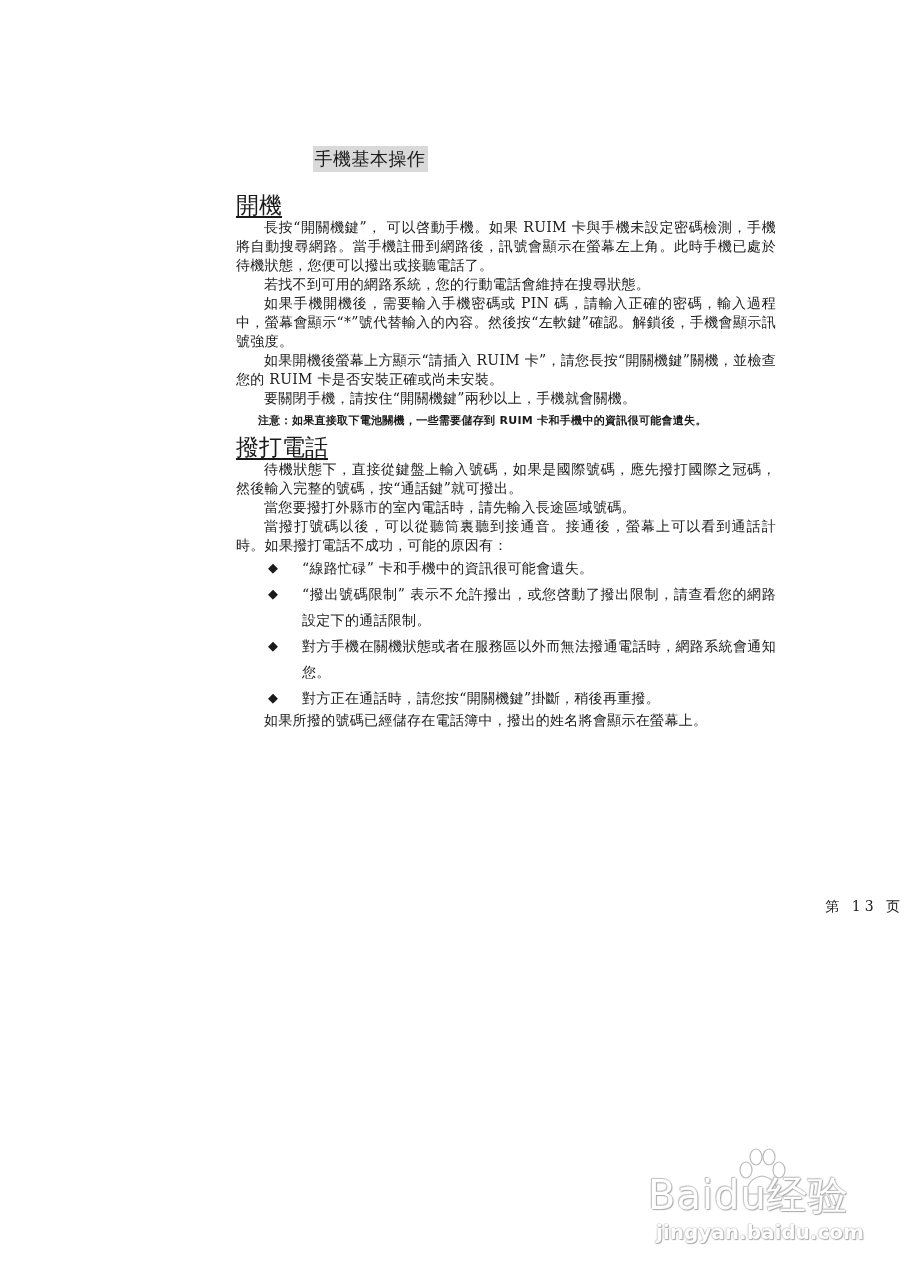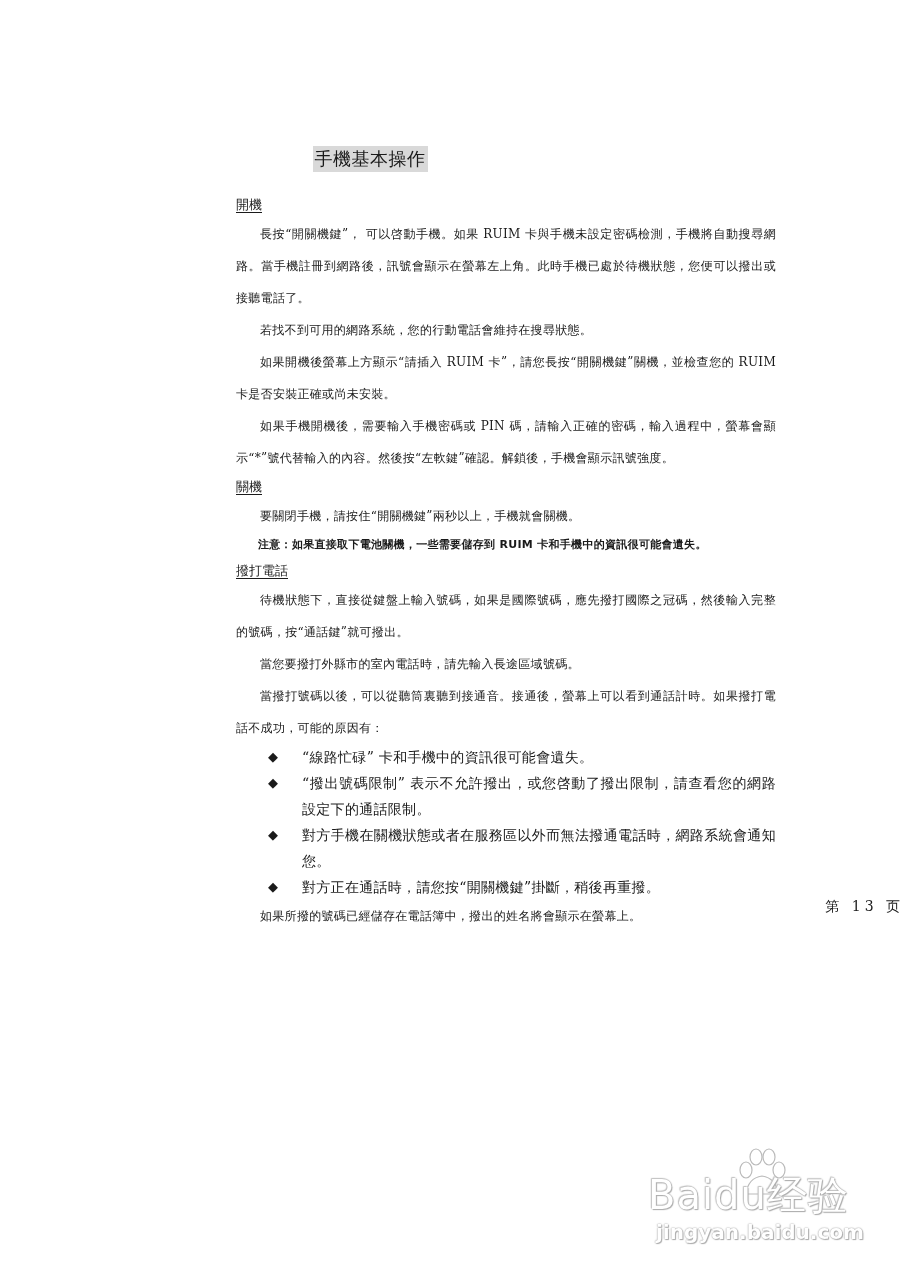--- a/index.html
+++ b/index.html
@@ -10,7 +10,7 @@
   .title { display:inline-block; background:#d9d9d9; padding:1px 2px;
            font-family:"DejaVu Sans","Liberation Sans",sans-serif; font-size:18px; letter-spacing:0.5px; }
   .content { position:absolute; left:236px; top:192px; width:540px; }
-  h2.section { margin:0; font-size:13px; font-weight:normal; text-decoration:underline;
+  h2.section { margin:0; font-size:23px; font-weight:normal; text-decoration:underline;
                text-underline-offset:3px; font-family:"DejaVu Sans","Liberation Sans",sans-serif;
                height:26px; line-height:26px; }
   p { margin:0; font-size:12px; line-height:32px; text-align:justify; text-indent:2em; letter-spacing:0.3px; }

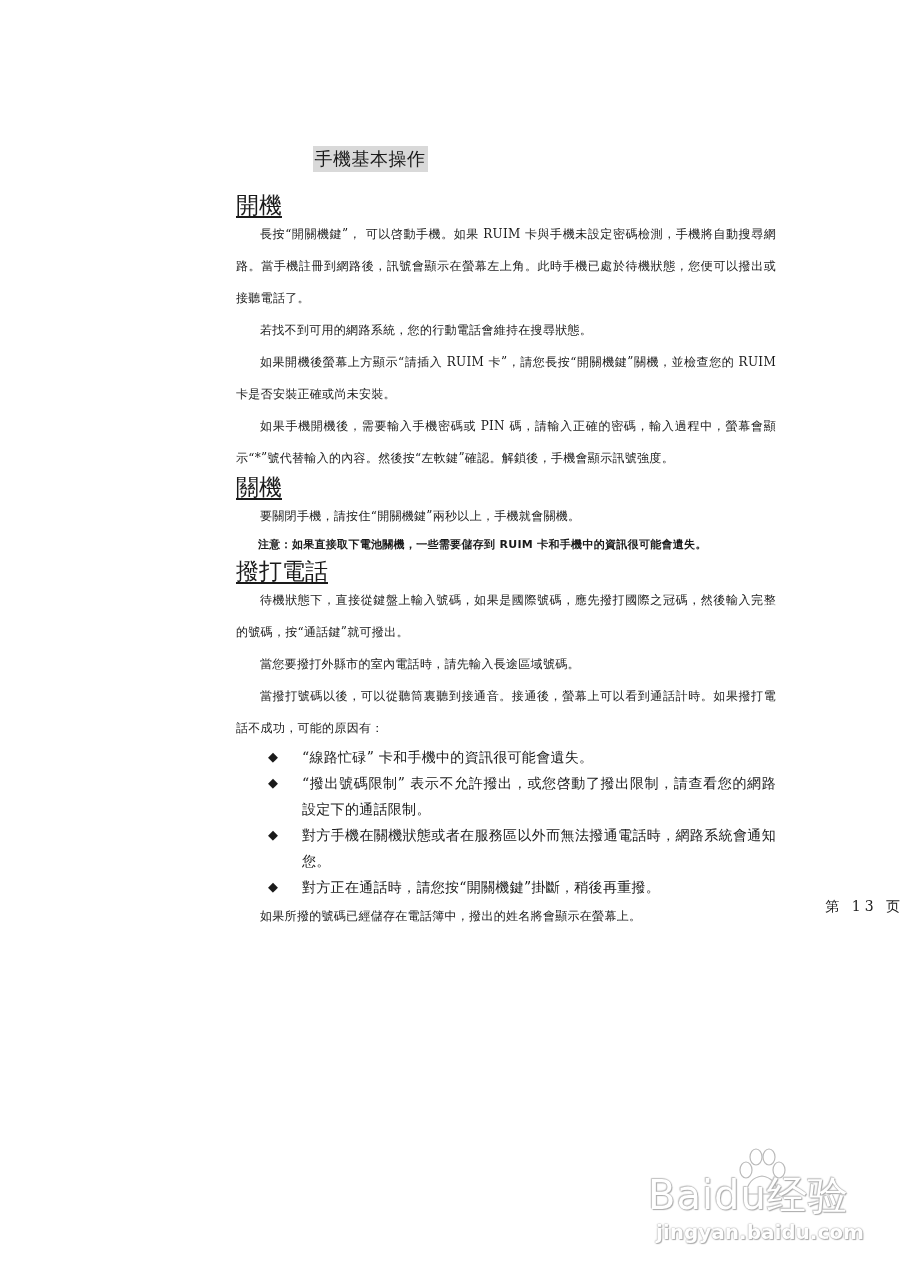--- a/index.html
+++ b/index.html
@@ -13,7 +13,7 @@
   h2.section { margin:0; font-size:23px; font-weight:normal; text-decoration:underline;
                text-underline-offset:3px; font-family:"DejaVu Sans","Liberation Sans",sans-serif;
                height:26px; line-height:26px; }
-  p { margin:0; font-size:12px; line-height:32px; text-align:justify; text-indent:2em; letter-spacing:0.3px; }
+  p { margin:0; font-size:14px; line-height:19px; text-align:justify; text-indent:2em; letter-spacing:0.3px; }
   p.note { font-size:11px; font-weight:bold; line-height:26px; font-family:"DejaVu Sans","Liberation Sans",sans-serif; }
   .bullets { margin:0; padding:0; list-style:none; }
   .bullets li { position:relative; padding-left:66px; font-size:14px; line-height:26px; text-align:justify; letter-spacing:0.3px; }

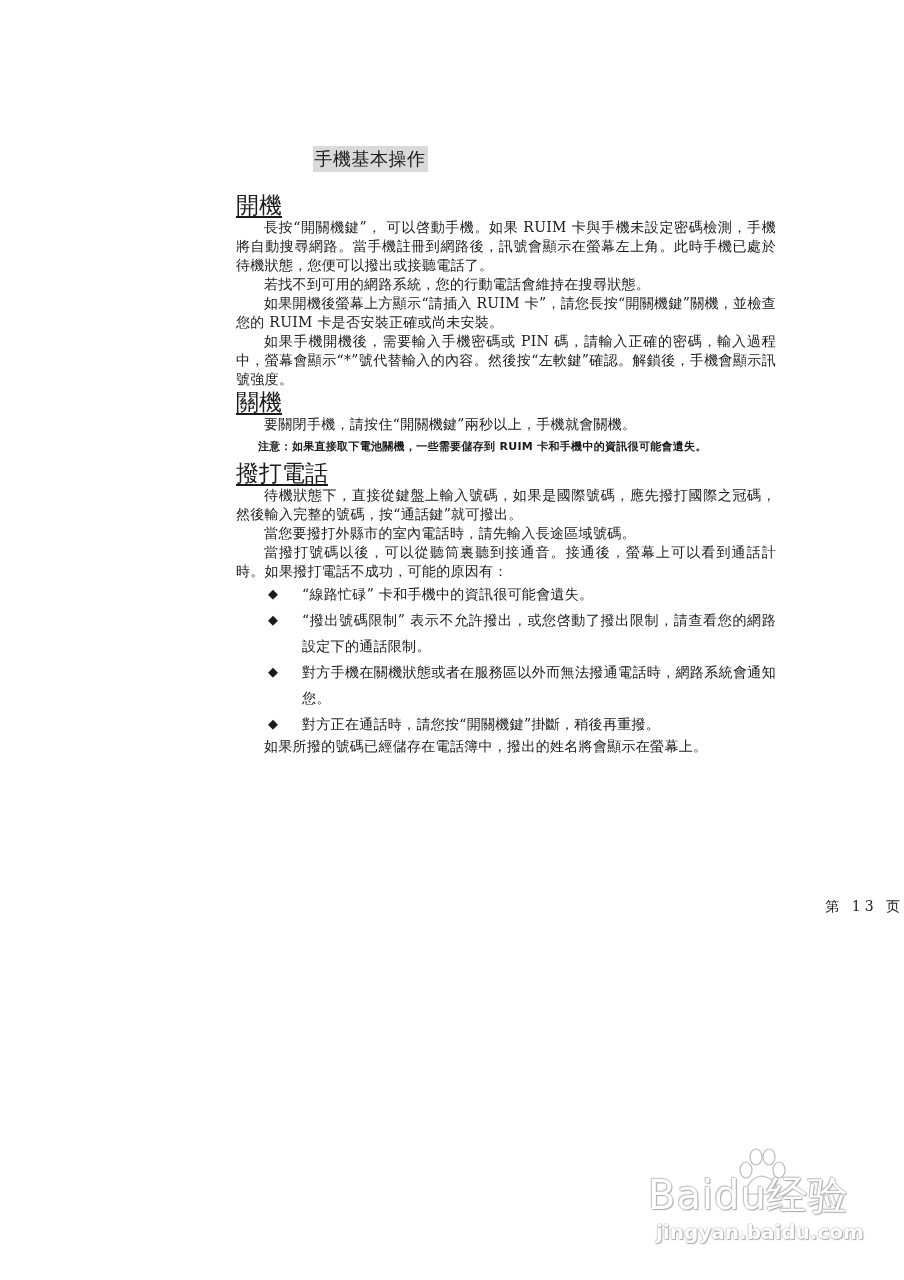--- a/index.html
+++ b/index.html
@@ -42,8 +42,8 @@
     <h2 class="section">開機</h2>
     <p>長按“開關機鍵”， 可以啓動手機。如果 RUIM 卡與手機未設定密碼檢測，手機將自動搜尋網路。當手機註冊到網路後，訊號會顯示在螢幕左上角。此時手機已處於待機狀態，您便可以撥出或接聽電話了。</p>
     <p>若找不到可用的網路系統，您的行動電話會維持在搜尋狀態。</p>
+    <p>如果手機開機後，需要輸入手機密碼或 PIN 碼，請輸入正確的密碼，輸入過程中，螢幕會顯示“*”號代替輸入的內容。然後按“左軟鍵”確認。解鎖後，手機會顯示訊號強度。</p>
     <p>如果開機後螢幕上方顯示“請插入 RUIM 卡”，請您長按“開關機鍵”關機，並檢查您的 RUIM 卡是否安裝正確或尚未安裝。</p>
-    <p>如果手機開機後，需要輸入手機密碼或 PIN 碼，請輸入正確的密碼，輸入過程中，螢幕會顯示“*”號代替輸入的內容。然後按“左軟鍵”確認。解鎖後，手機會顯示訊號強度。</p>
 
     <h2 class="section">關機</h2>
     <p>要關閉手機，請按住“開關機鍵”兩秒以上，手機就會關機。</p>

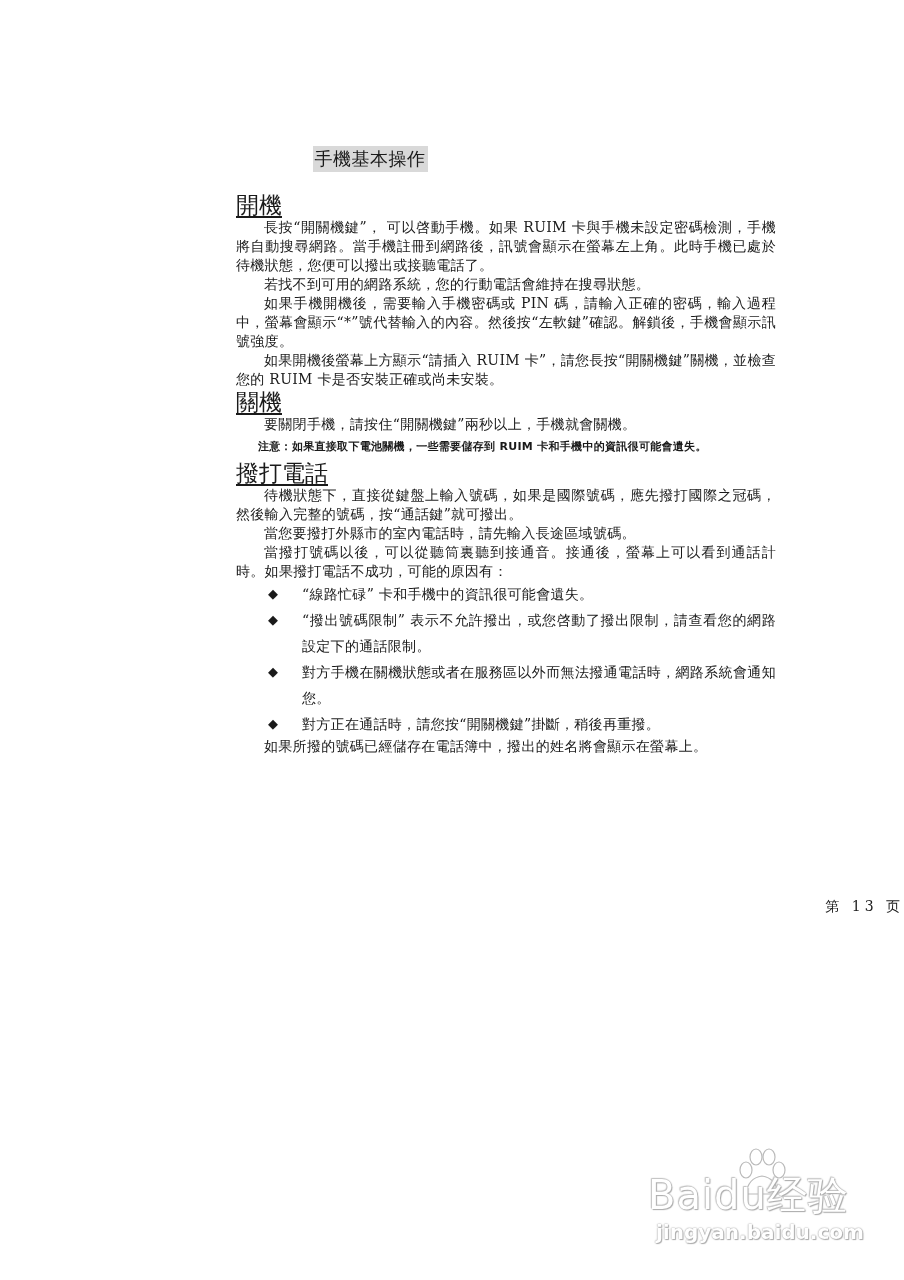--- a/index.html
+++ b/index.html
@@ -45,7 +45,6 @@
     <p>如果手機開機後，需要輸入手機密碼或 PIN 碼，請輸入正確的密碼，輸入過程中，螢幕會顯示“*”號代替輸入的內容。然後按“左軟鍵”確認。解鎖後，手機會顯示訊號強度。</p>
     <p>如果開機後螢幕上方顯示“請插入 RUIM 卡”，請您長按“開關機鍵”關機，並檢查您的 RUIM 卡是否安裝正確或尚未安裝。</p>
 
-    <h2 class="section">關機</h2>
     <p>要關閉手機，請按住“開關機鍵”兩秒以上，手機就會關機。</p>
     <p class="note">注意：如果直接取下電池關機，一些需要儲存到 RUIM 卡和手機中的資訊很可能會遺失。</p>
 

